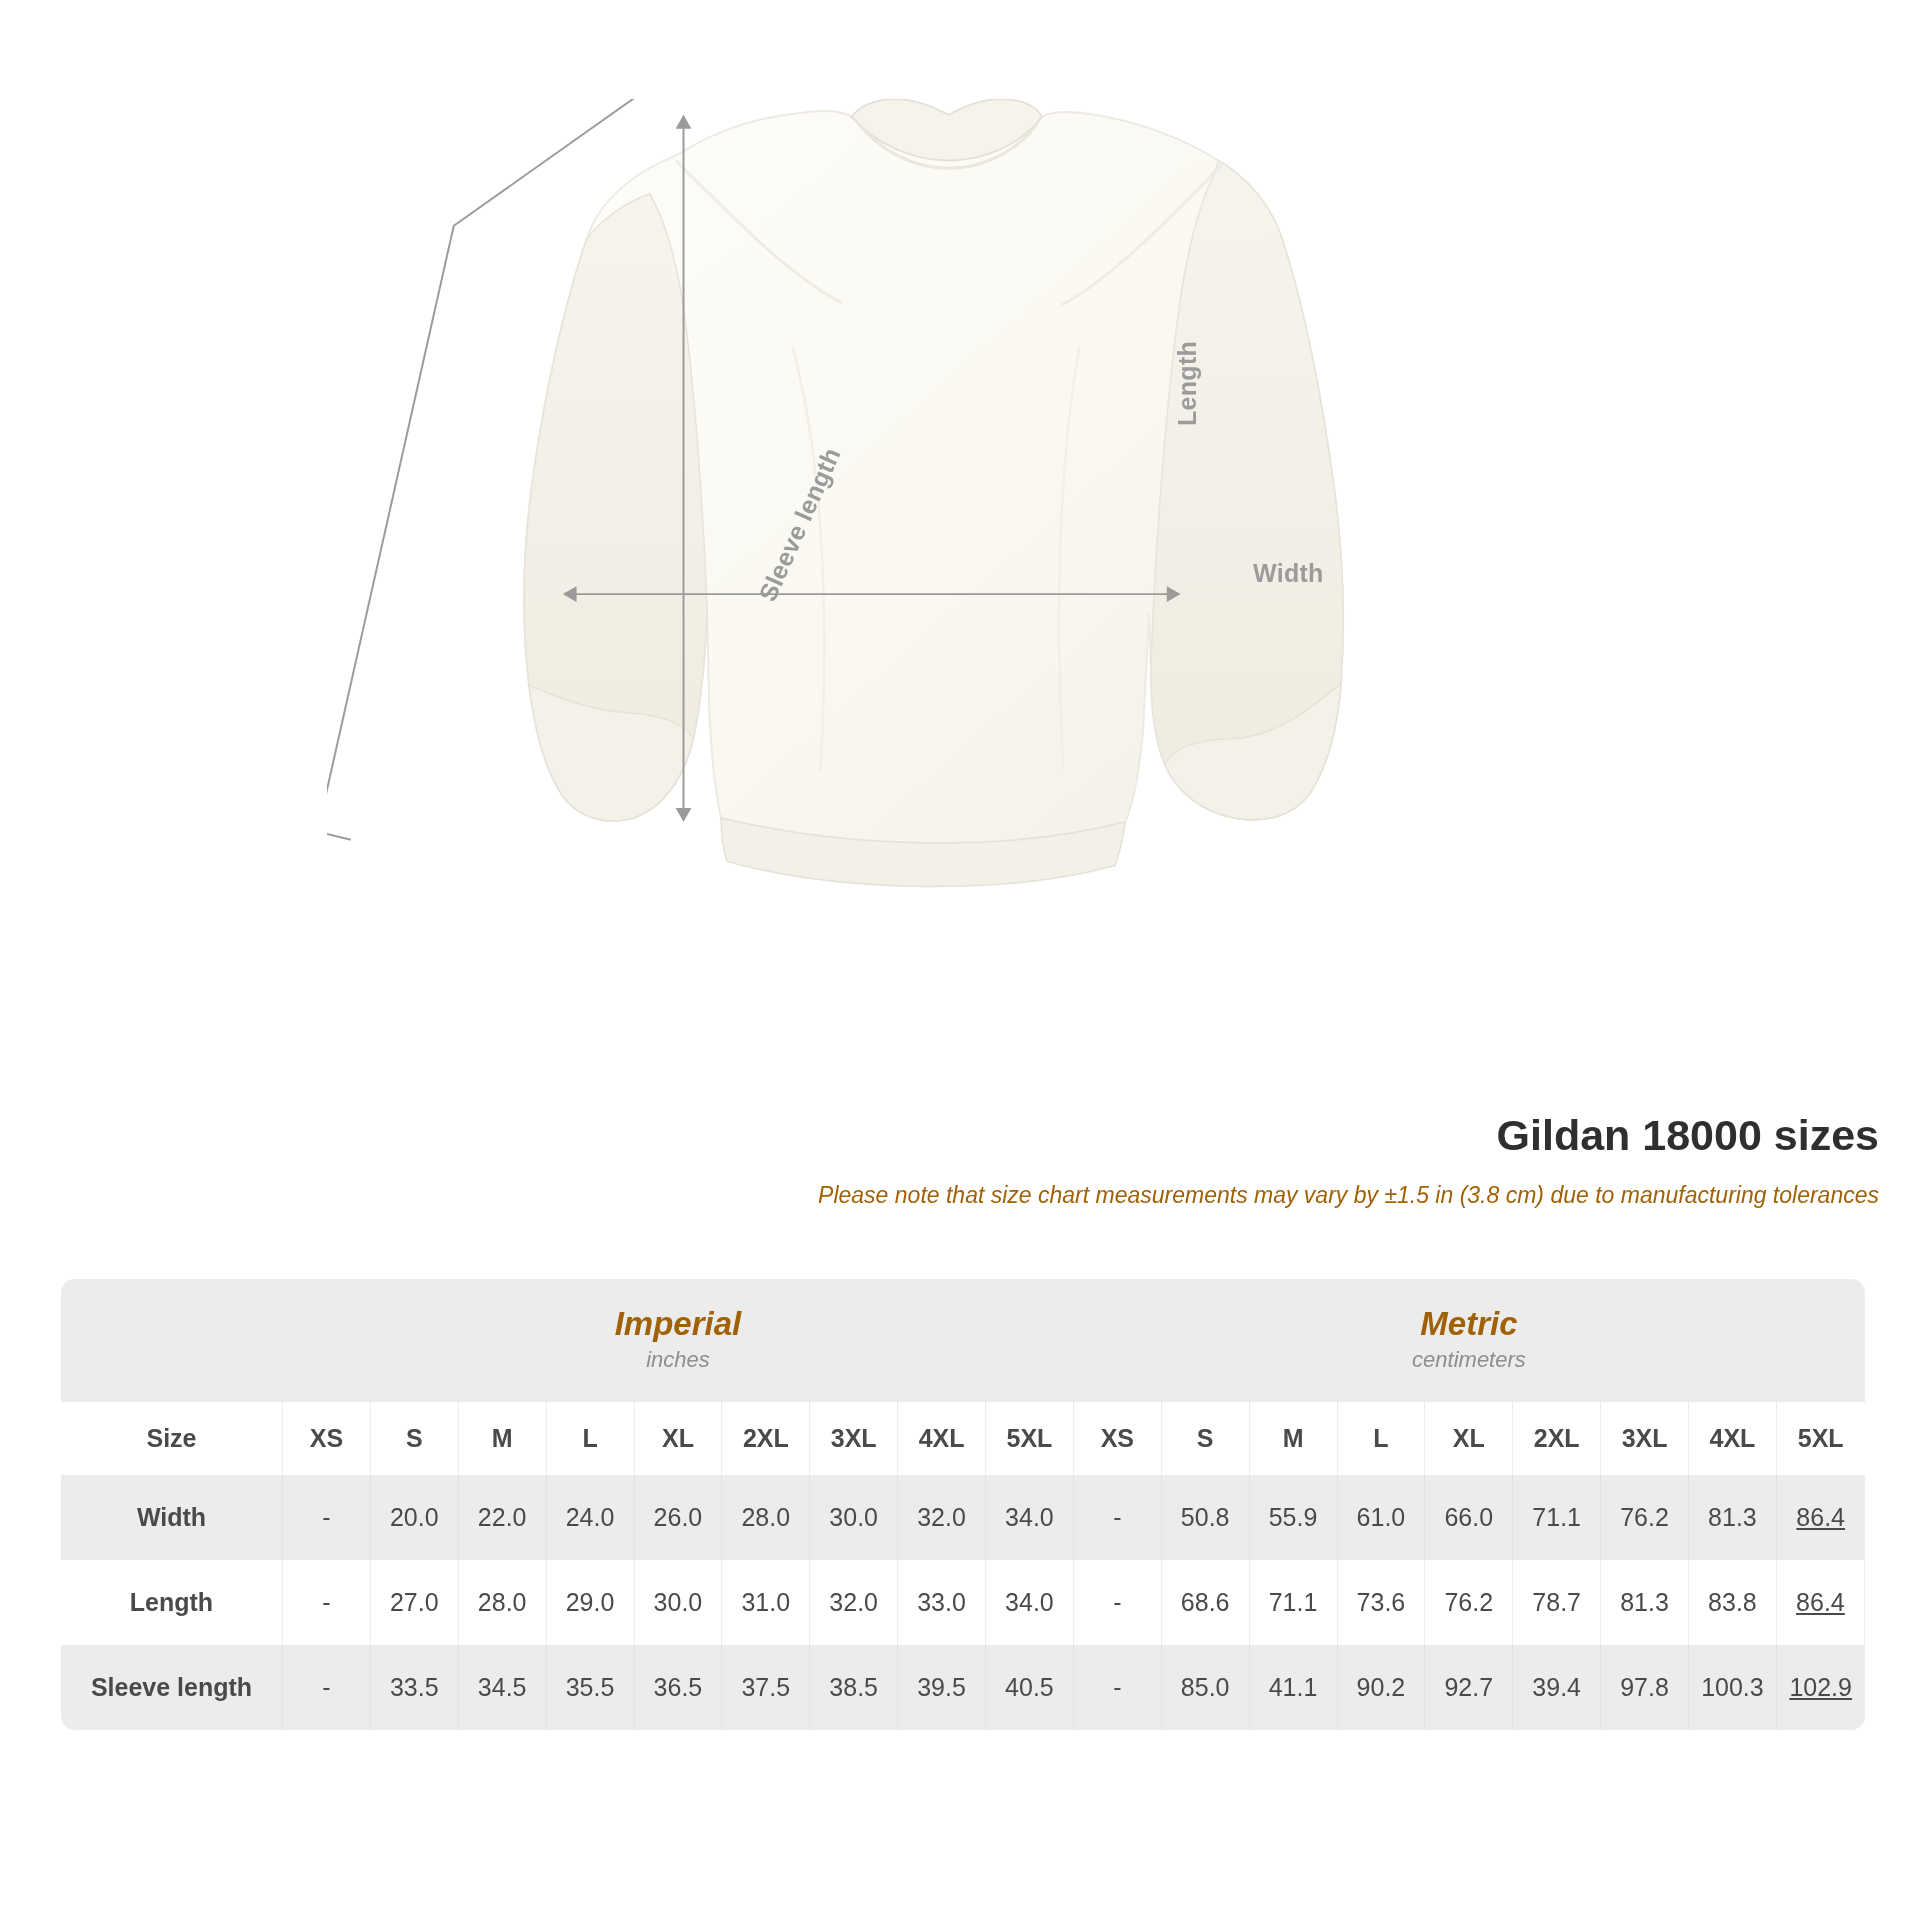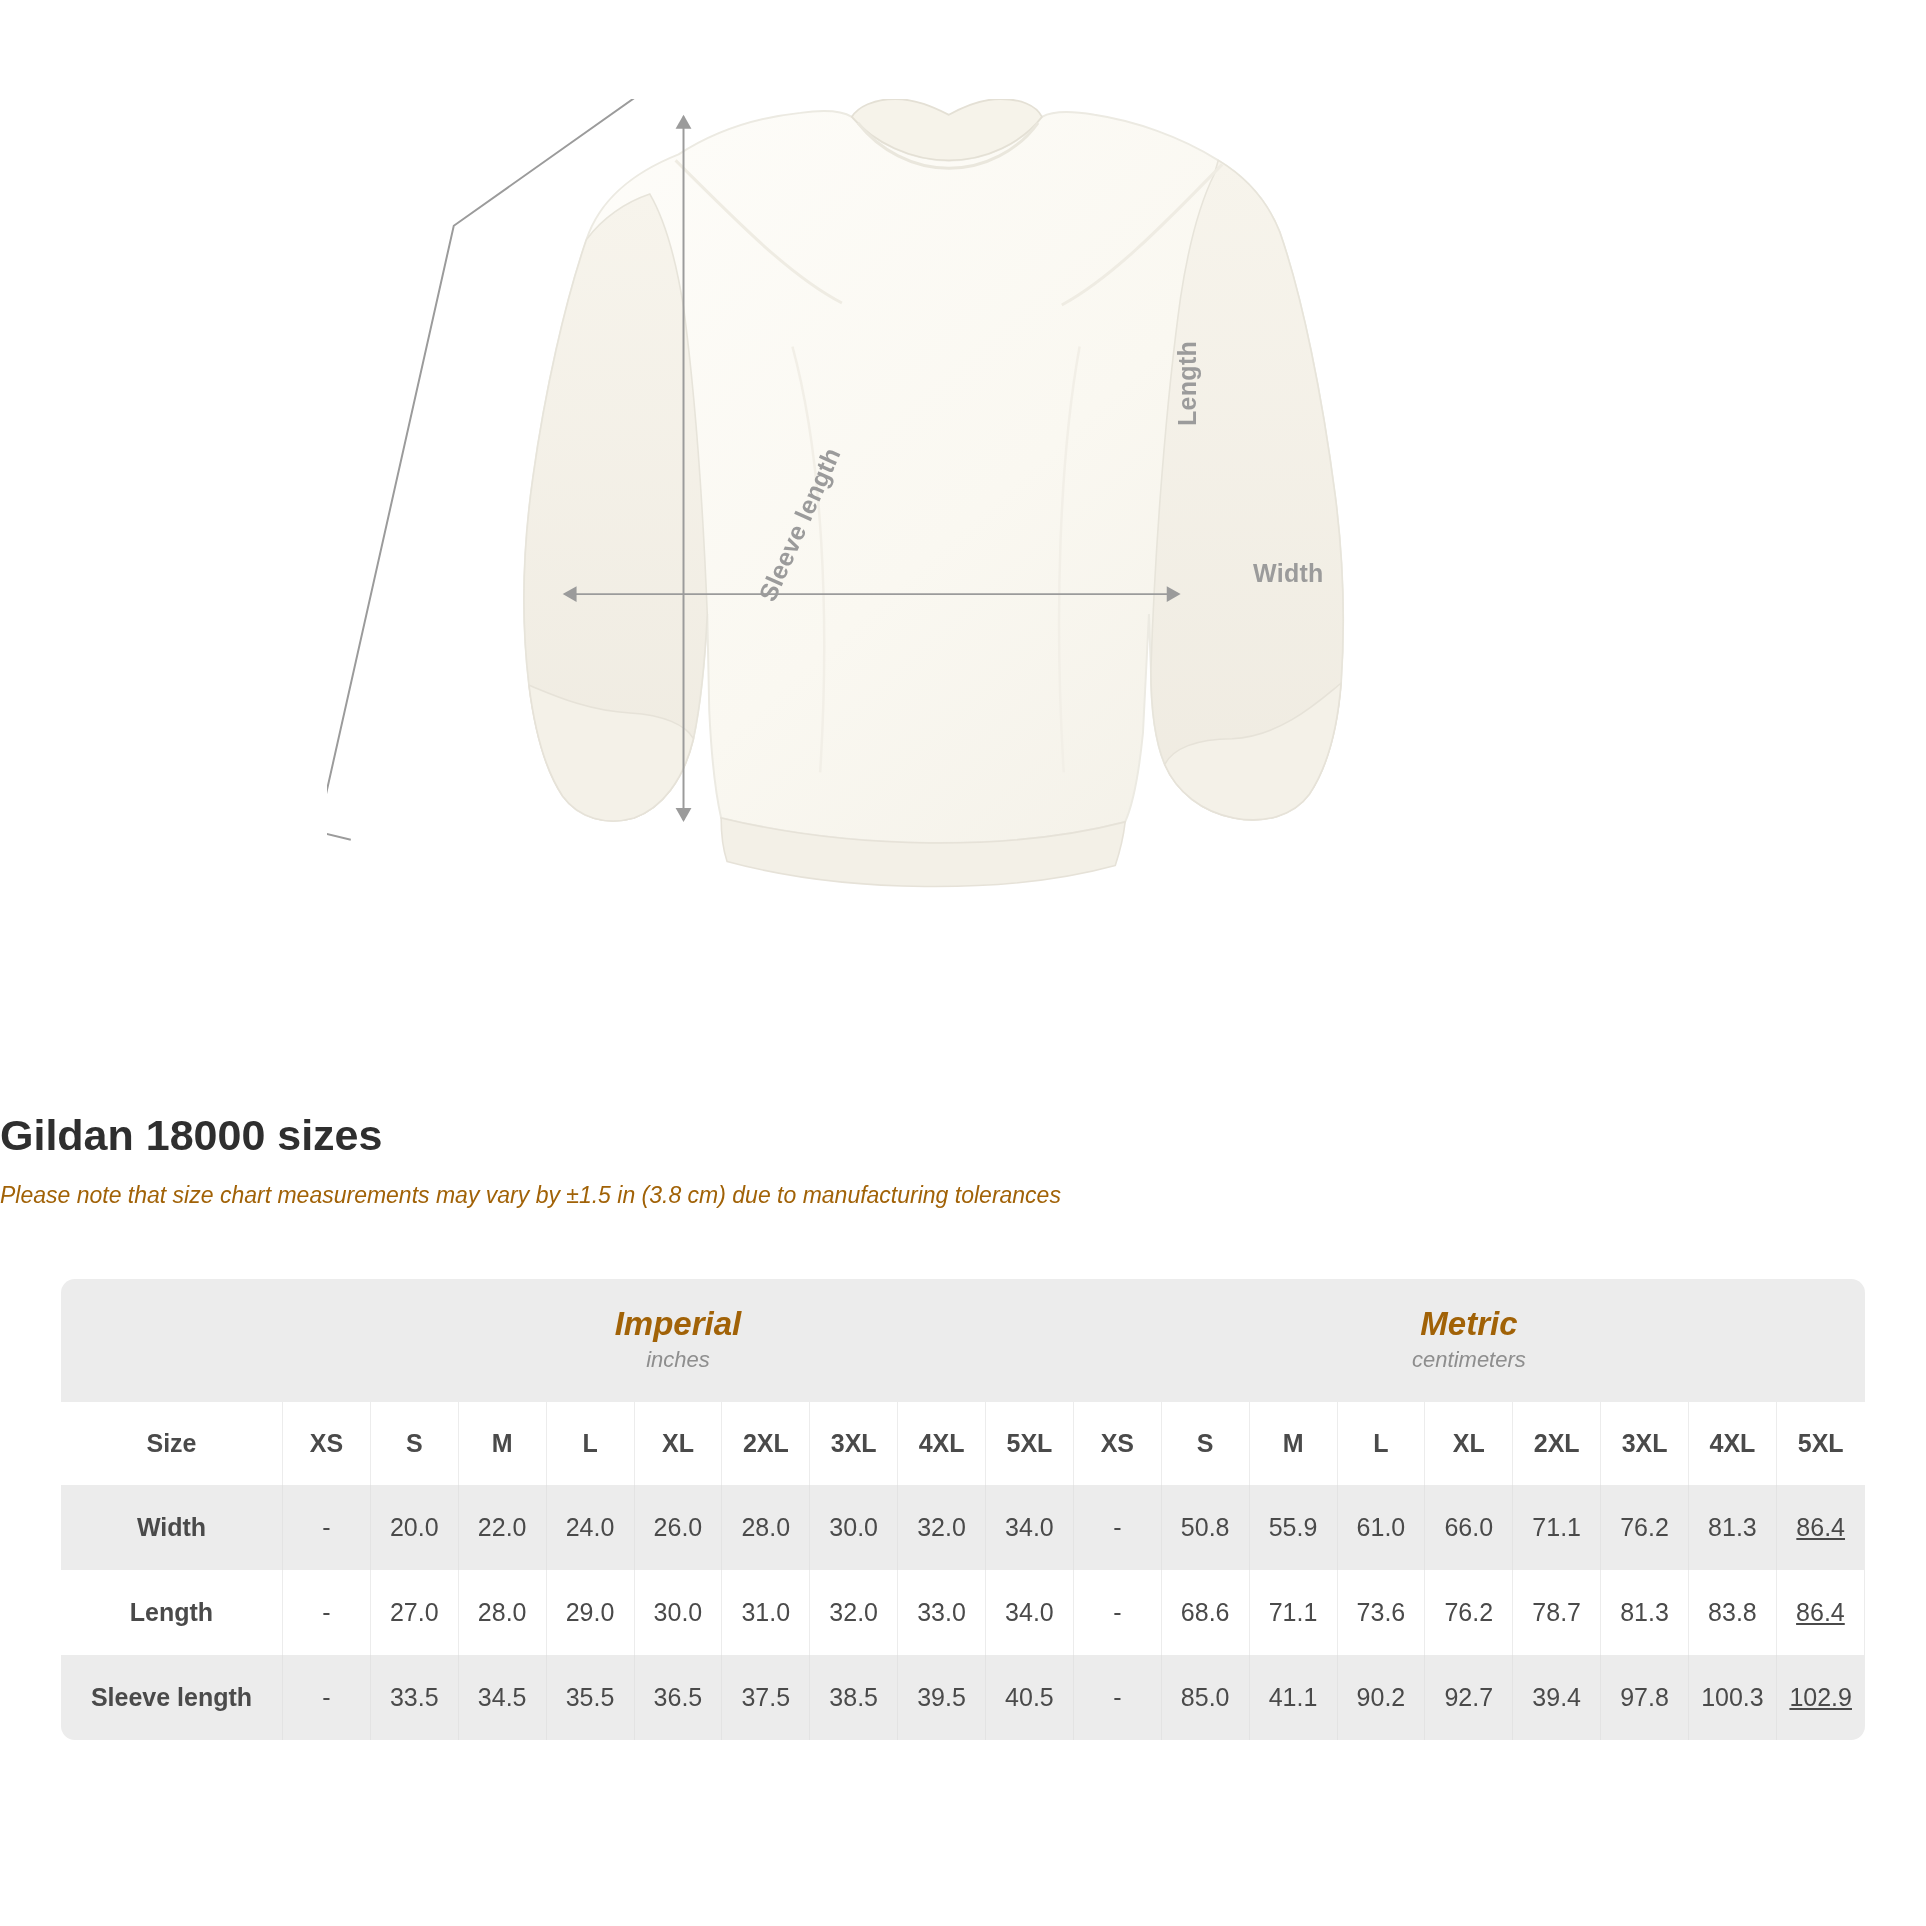--- a/index.html
+++ b/index.html
@@ -58,7 +58,7 @@
     left: 0;
     top: 1111px;
     width: 1879px;
-    text-align: left;
+    text-align: right;
   }
   .chart-title {
     font-size: 43px;

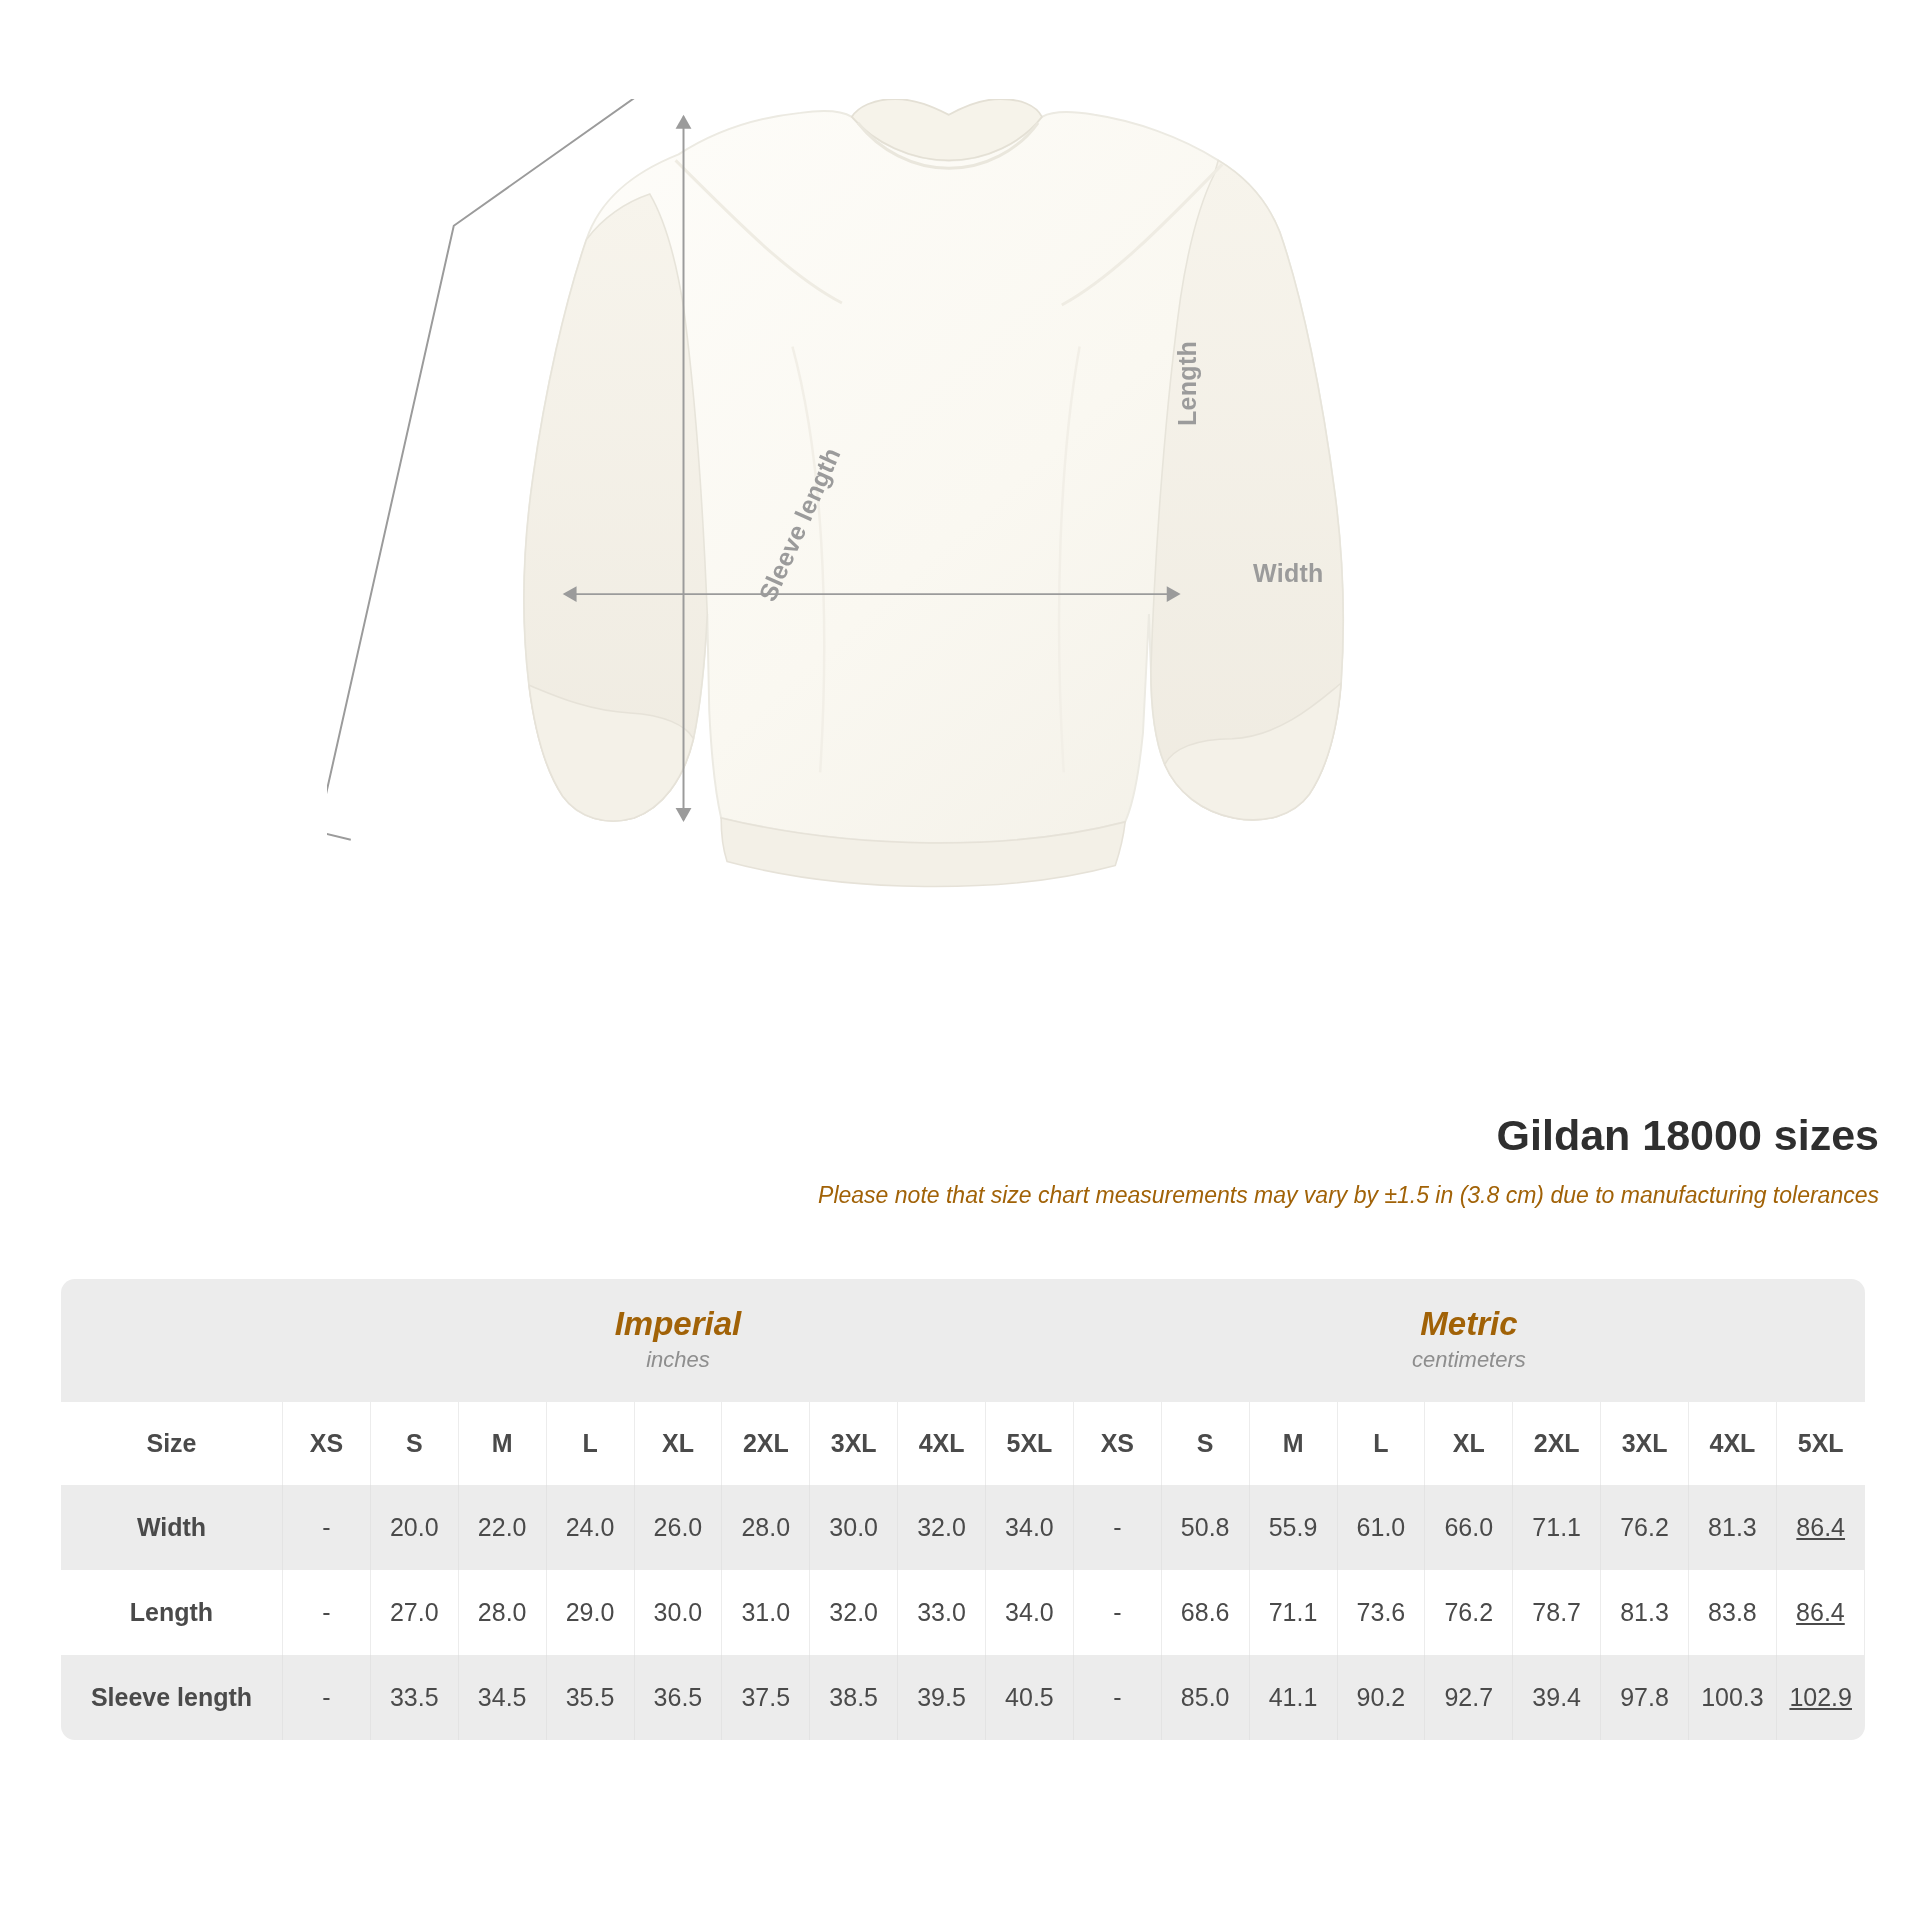--- a/index.html
+++ b/index.html
@@ -118,7 +118,7 @@
   
   .head-row td {
     background: #ffffff;
-    height: 83px;
+    height: 73px;
     text-align: center;
     vertical-align: middle;
     font-size: 25px;

